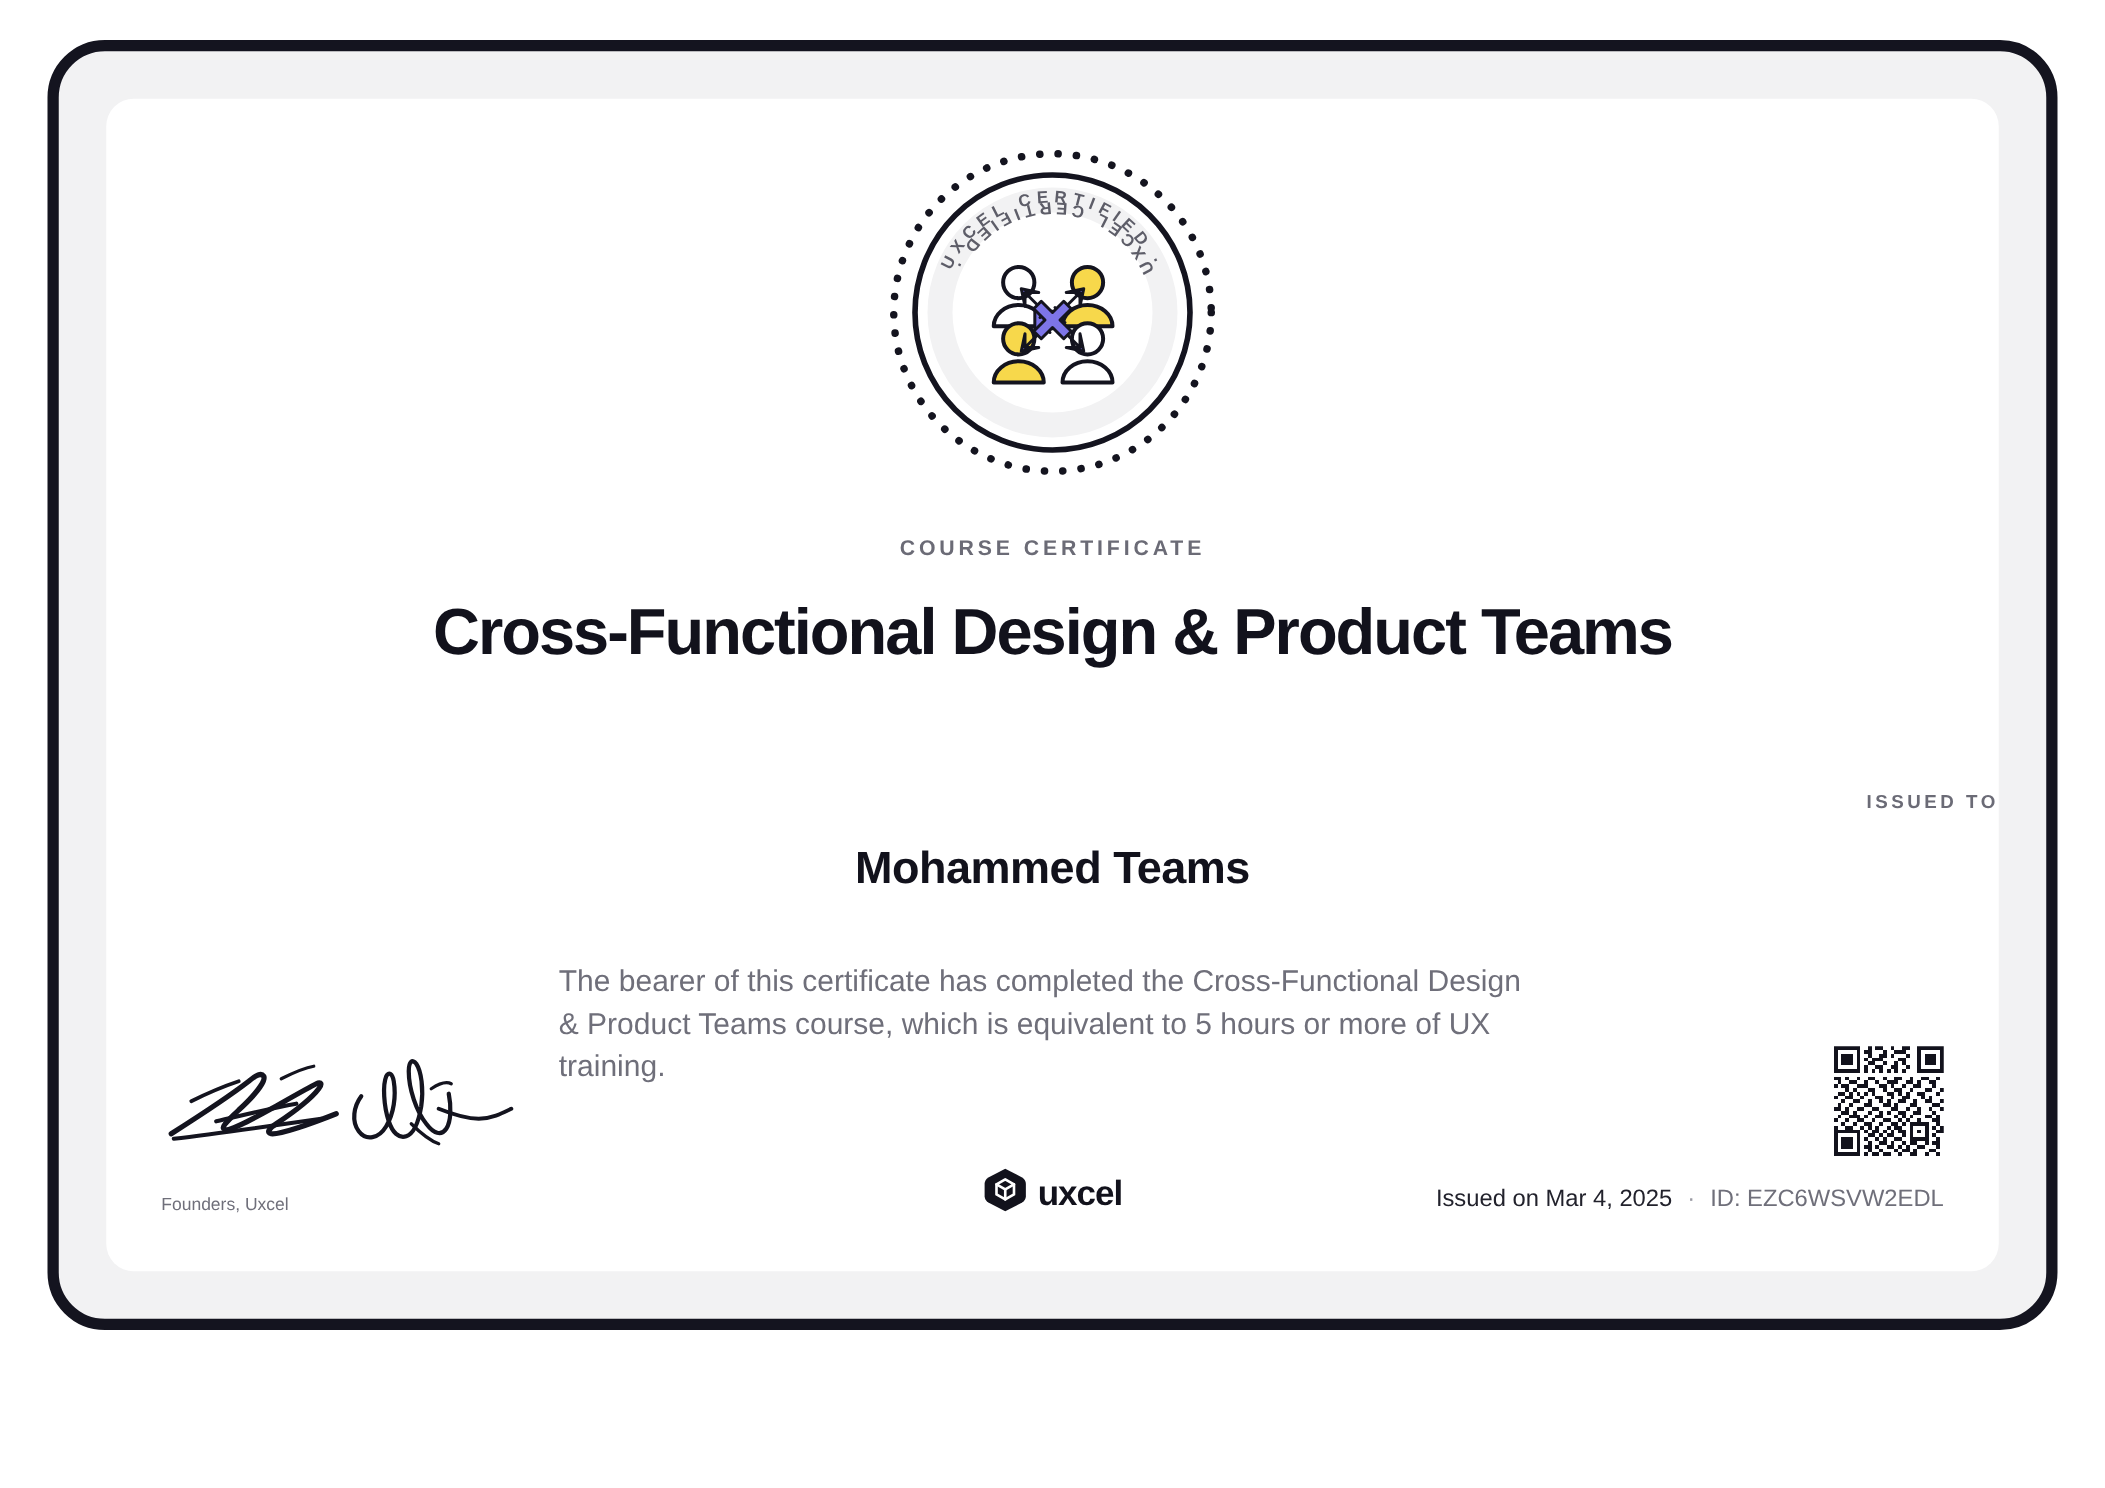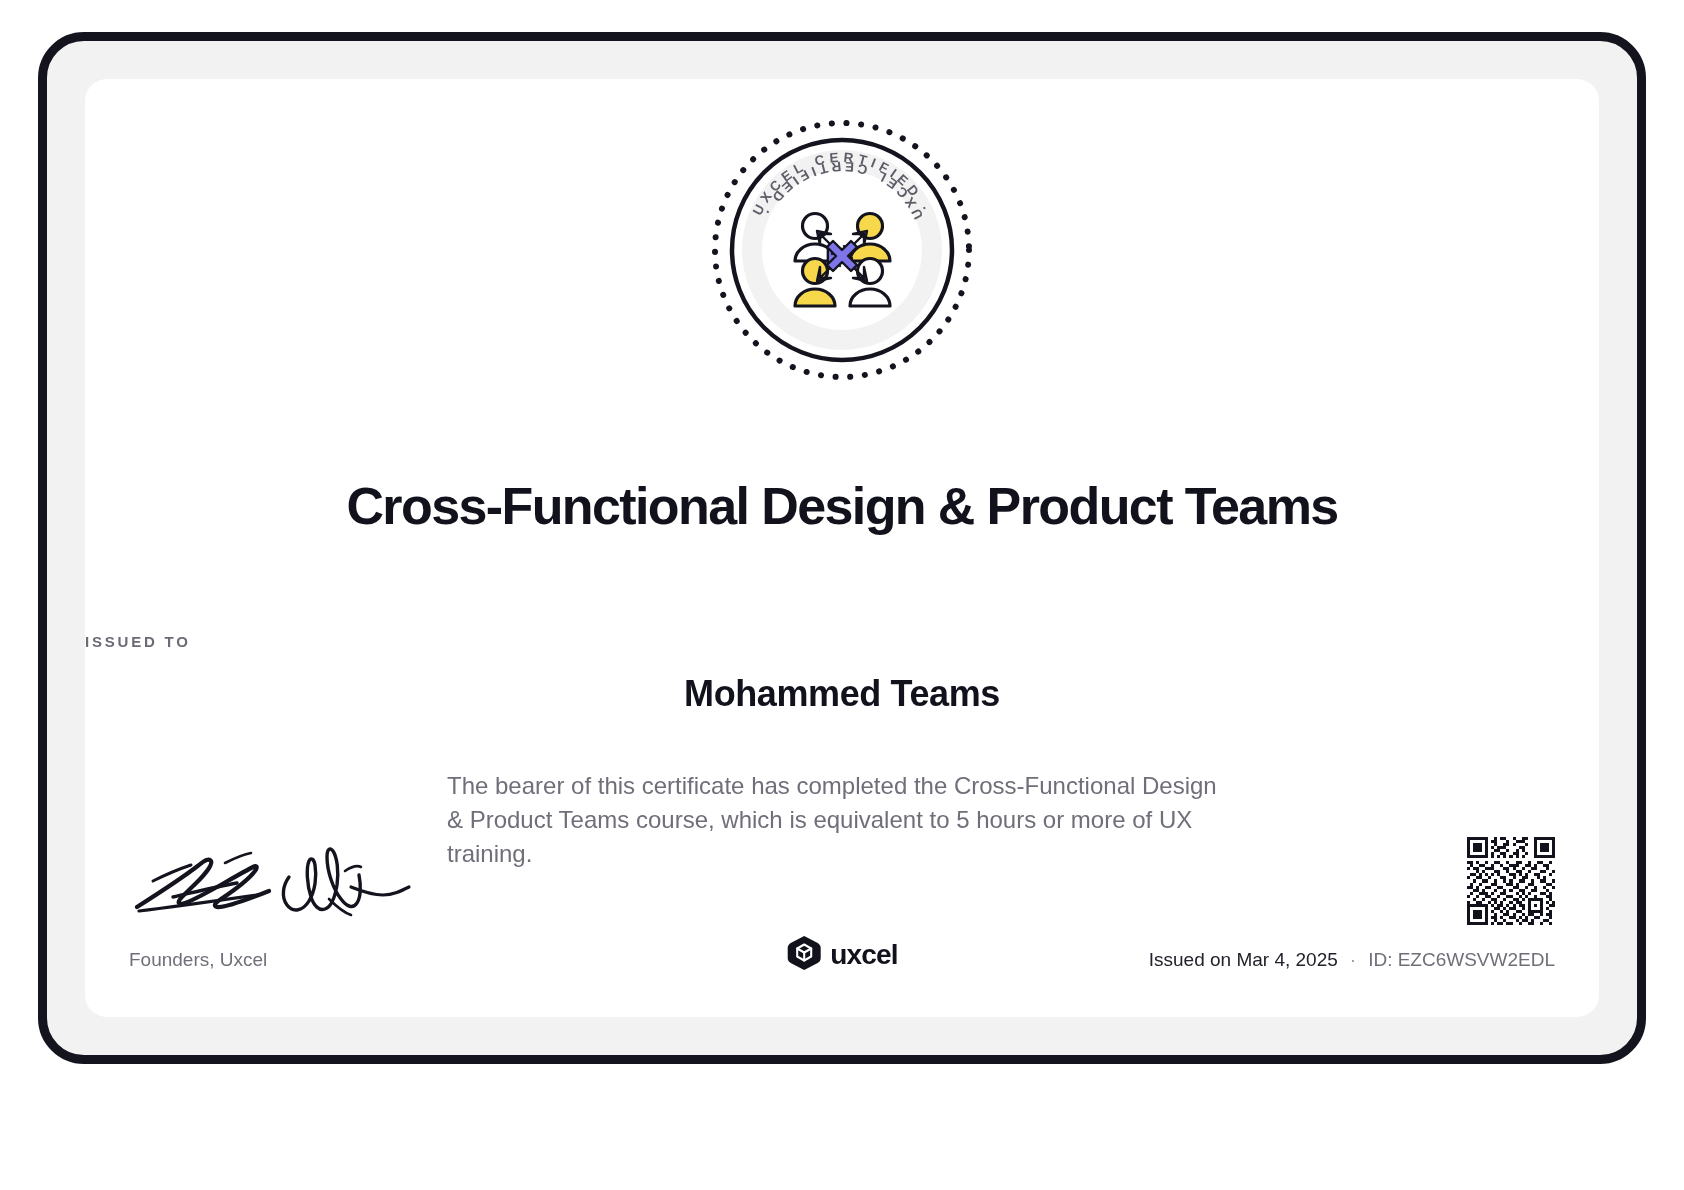--- a/index.html
+++ b/index.html
@@ -244,6 +244,7 @@
       </svg>
     </div>
 
+    <div class="kicker">COURSE CERTIFICATE</div>
 
     <h1 class="course-title">Cross-Functional Design &amp; Product Teams</h1>
 

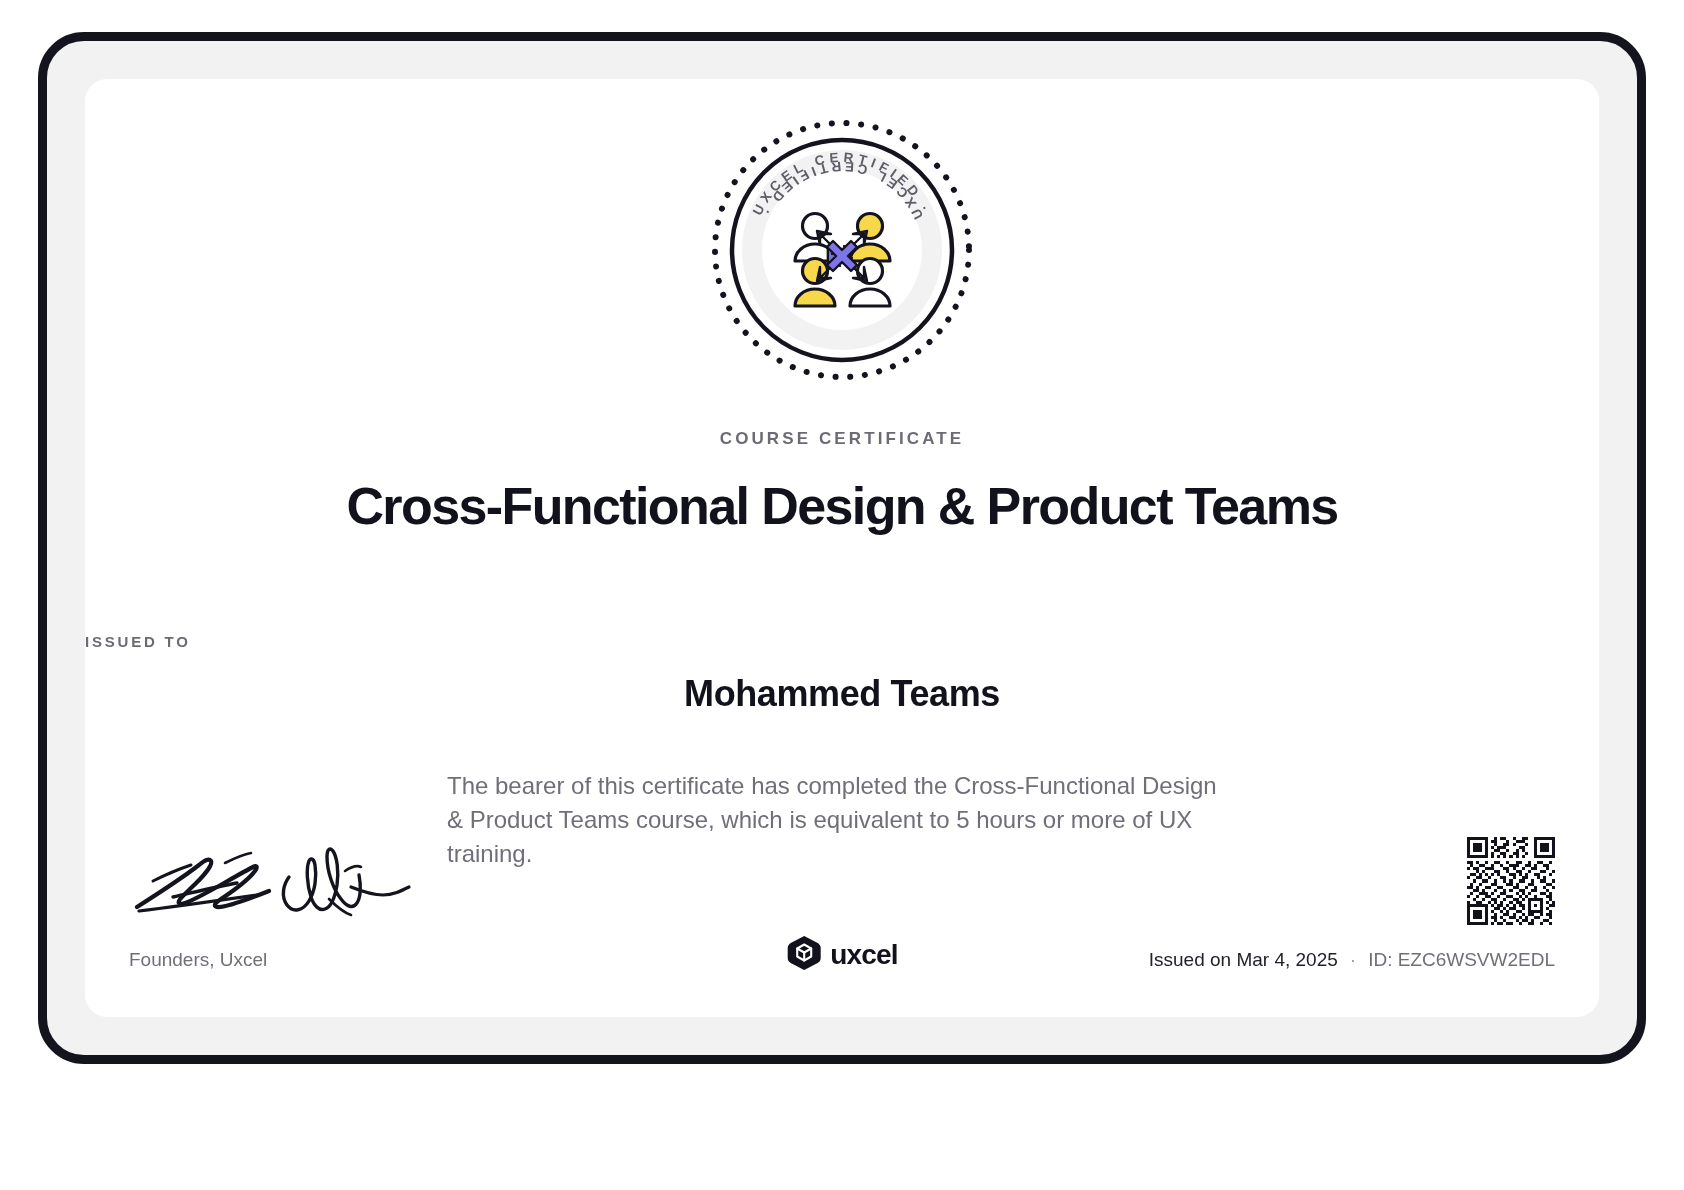--- a/index.html
+++ b/index.html
@@ -80,7 +80,7 @@
     top: 554px;
     left: 0;
     width: 100%;
-    text-align: left;
+    text-align: right;
     font-size: 15px;
     font-weight: 700;
     letter-spacing: 2.8px;

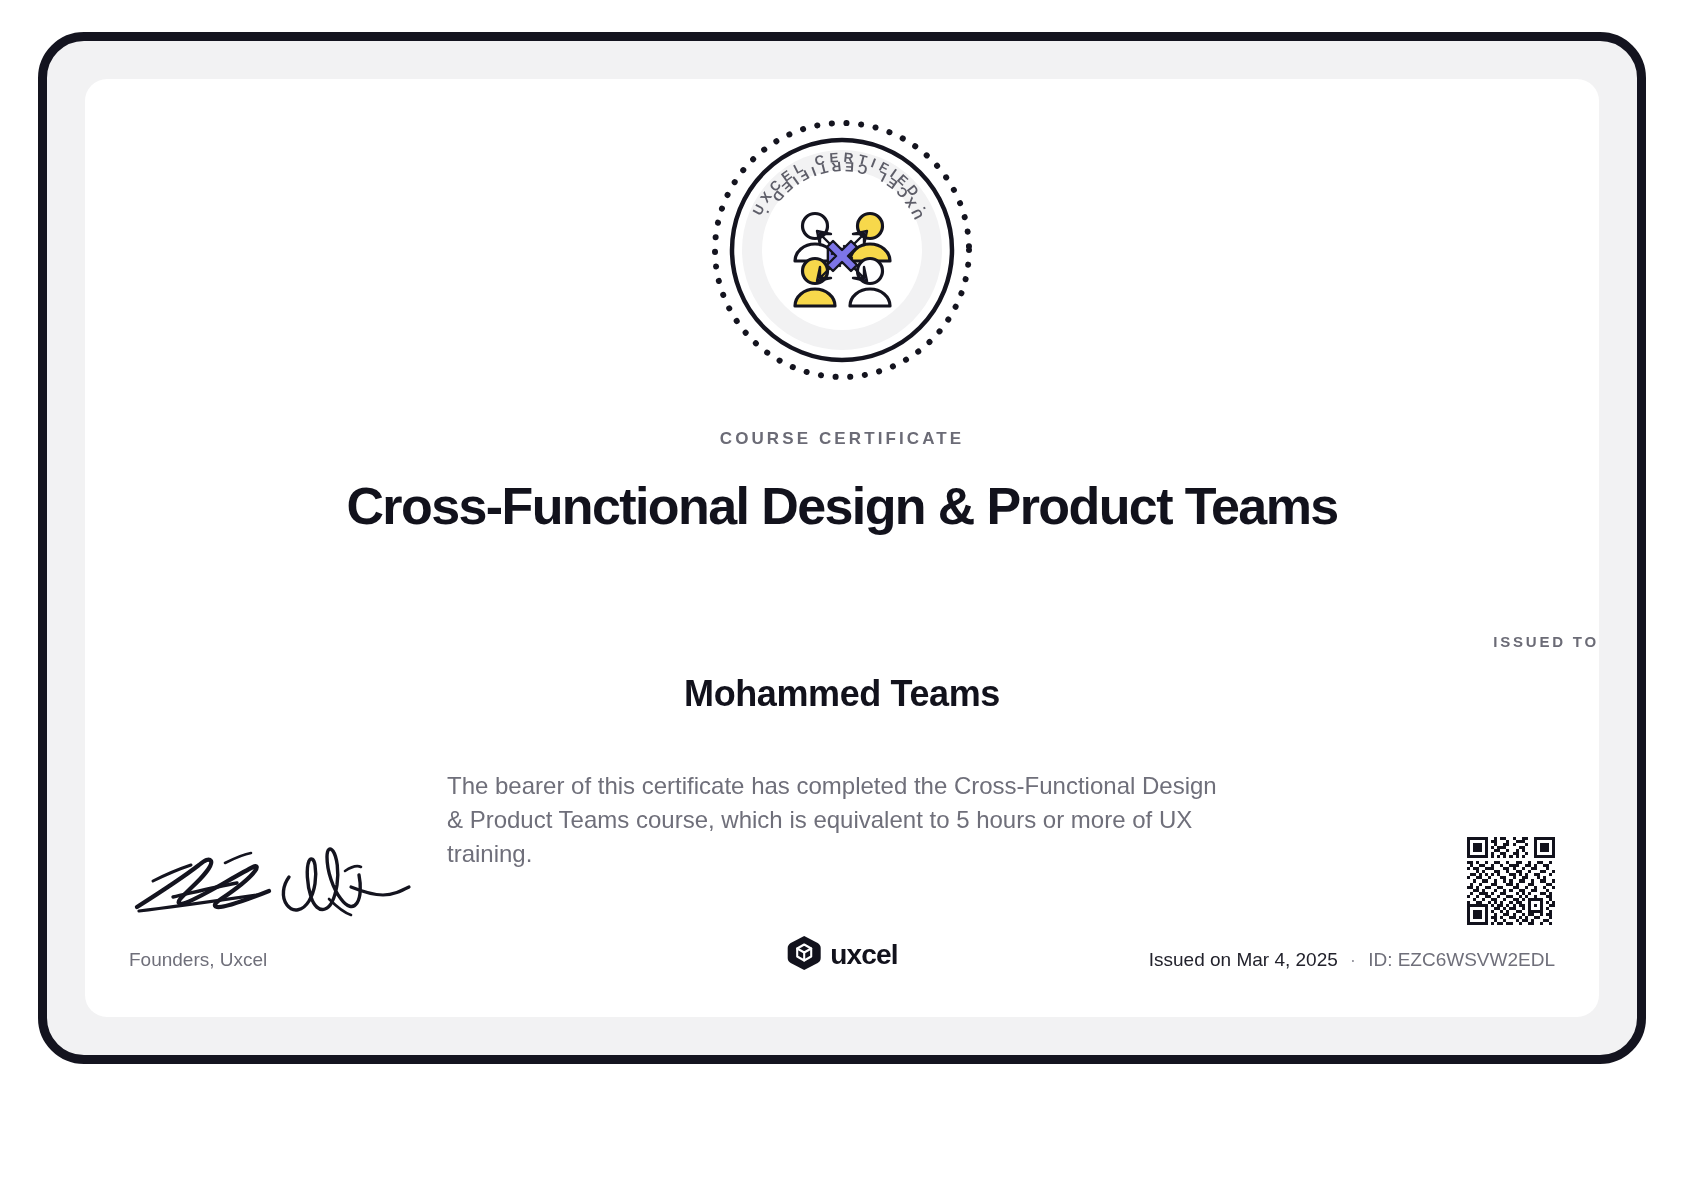--- a/index.html
+++ b/index.html
@@ -124,7 +124,7 @@
     position: absolute;
     left: 44px;
     bottom: 46px;
-    font-size: 19px;
+    font-size: 14px;
     color: #6f6f7a;
   }
 

